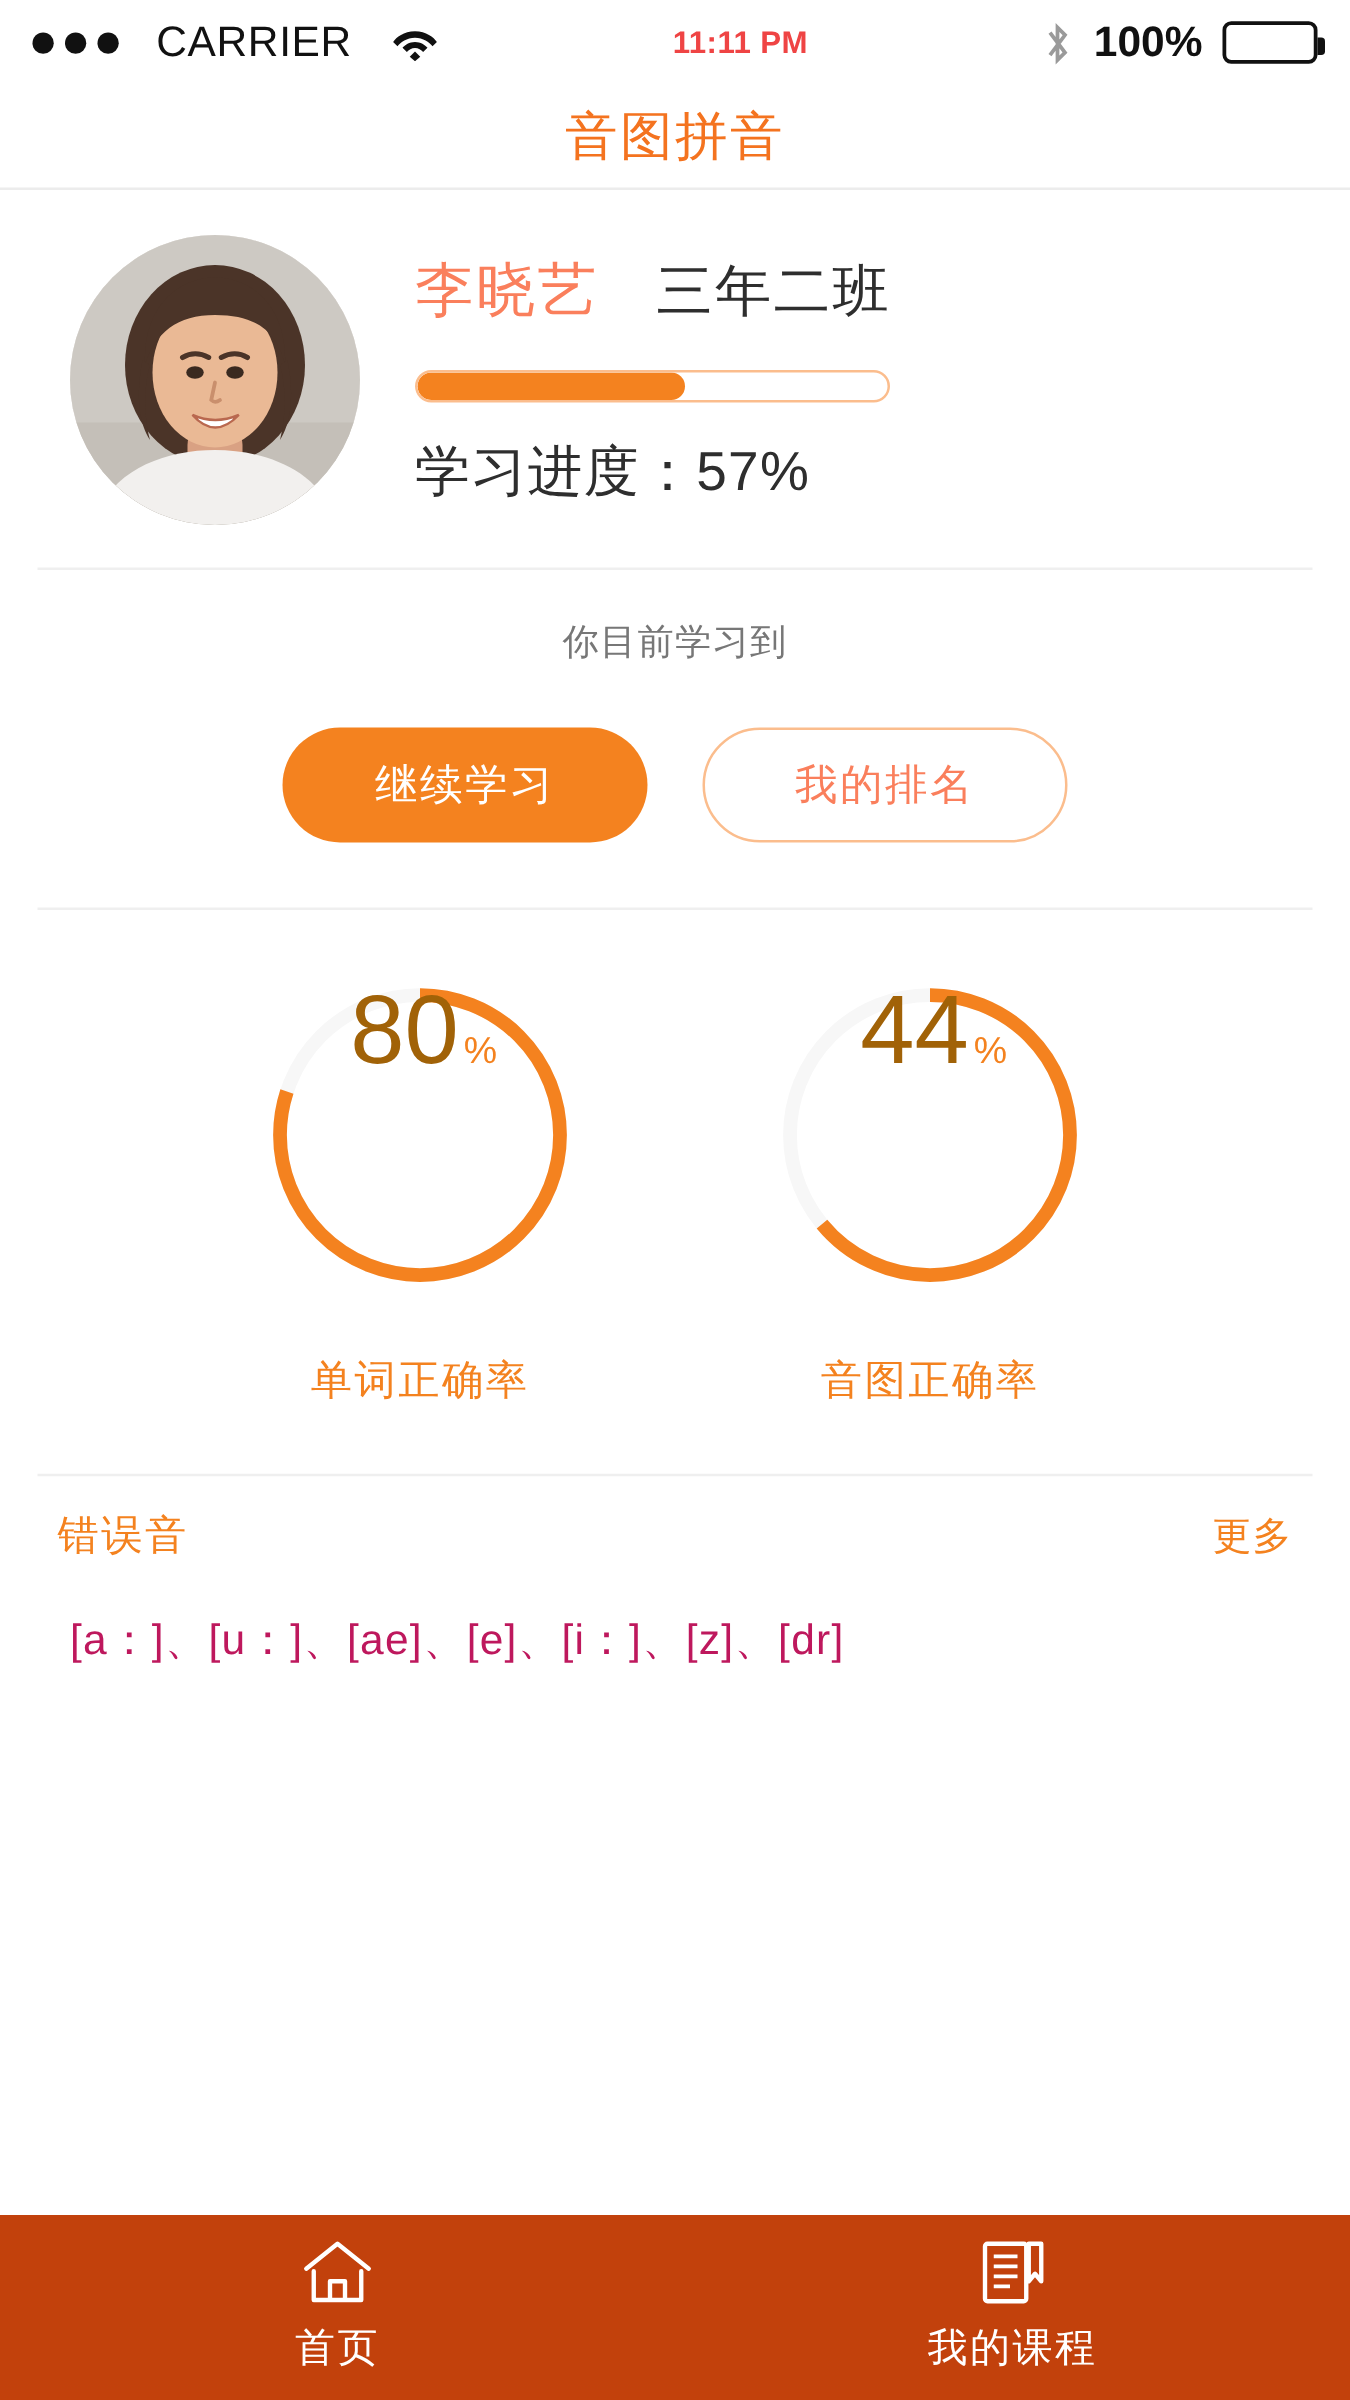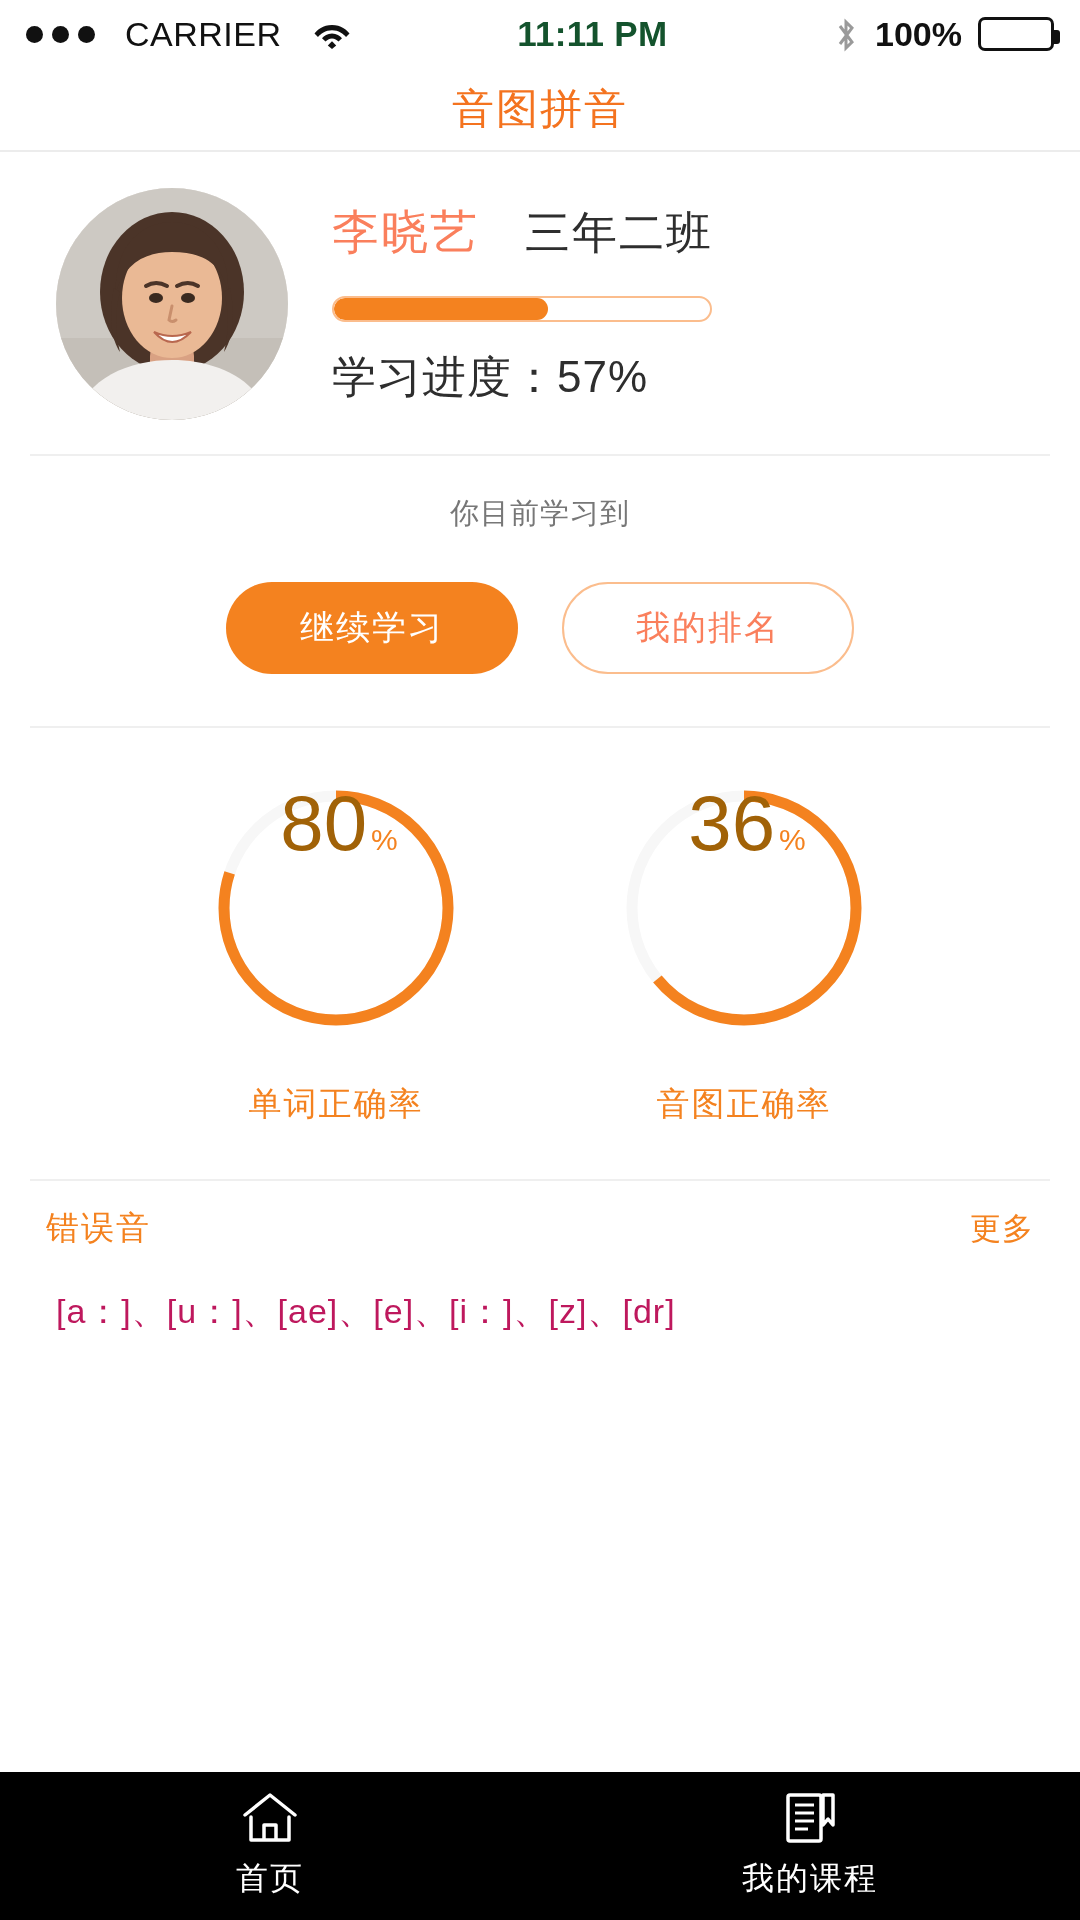--- a/index.html
+++ b/index.html
@@ -35,7 +35,7 @@
   }
   .wifi { width: 40px; height: 30px; position: relative; display: inline-block; }
   .sb-center { flex: 1 1 auto; display: flex; justify-content: center; }
-  .clock { font-size: 35px; font-weight: 700; color: #14532d; letter-spacing: 0.3px; }
+  .clock { font-size: 25px; font-weight: 700; color: #ef4444; letter-spacing: 0.3px; }
   .sb-right { display: flex; align-items: center; gap: 16px; flex: 0 0 auto; }
   .bt { width: 26px; height: 34px; }
   .batt-pct { font-size: 34px; font-weight: 700; color: #111; }

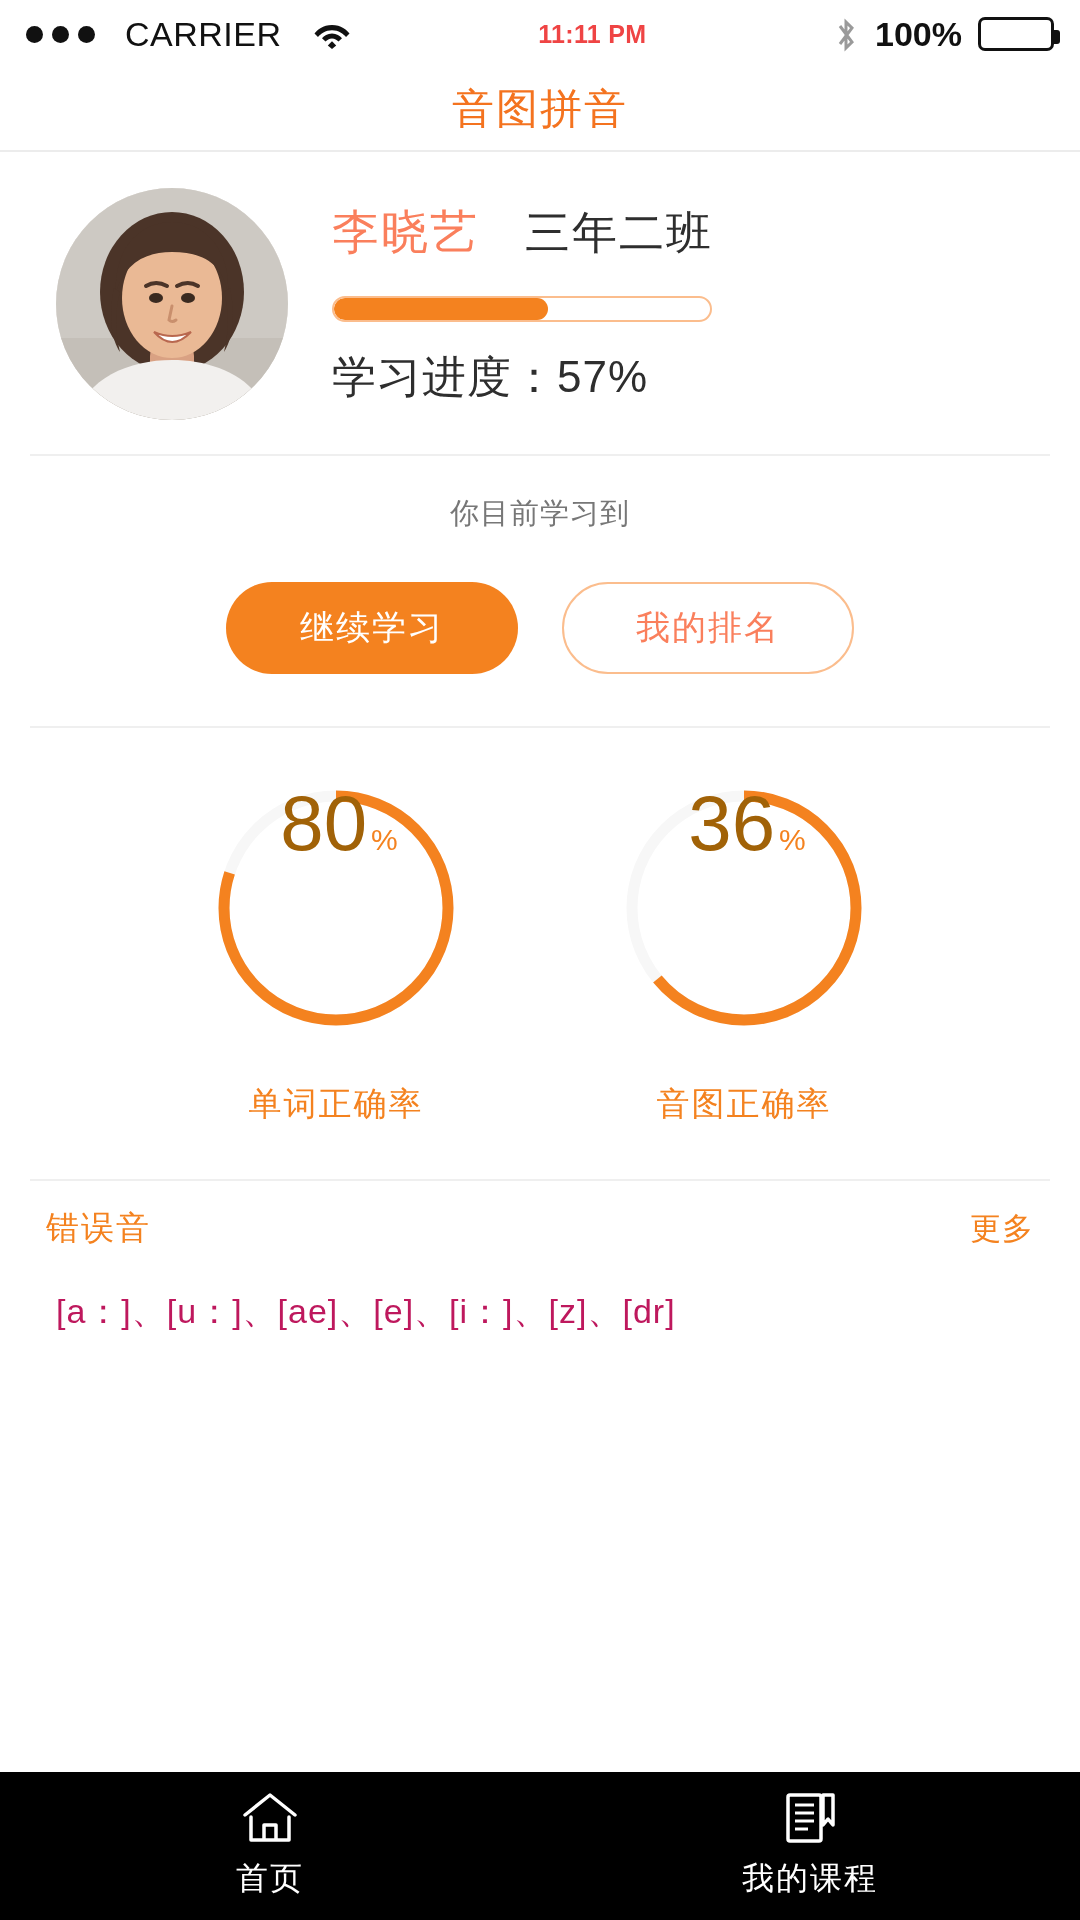--- a/index.html
+++ b/index.html
@@ -265,7 +265,7 @@
             <circle id="arc1" cx="124" cy="124" r="112" fill="none" stroke="#f4821f" stroke-width="11" stroke-linecap="butt" stroke-dasharray="450.37872281863275 253.3380315854809"></circle>
           </svg>
           <div class="donut-center">
-            <span class="donut-val">36</span>
+            <span class="donut-val">44</span>
             <span class="donut-pct">%</span>
           </div>
         </div>

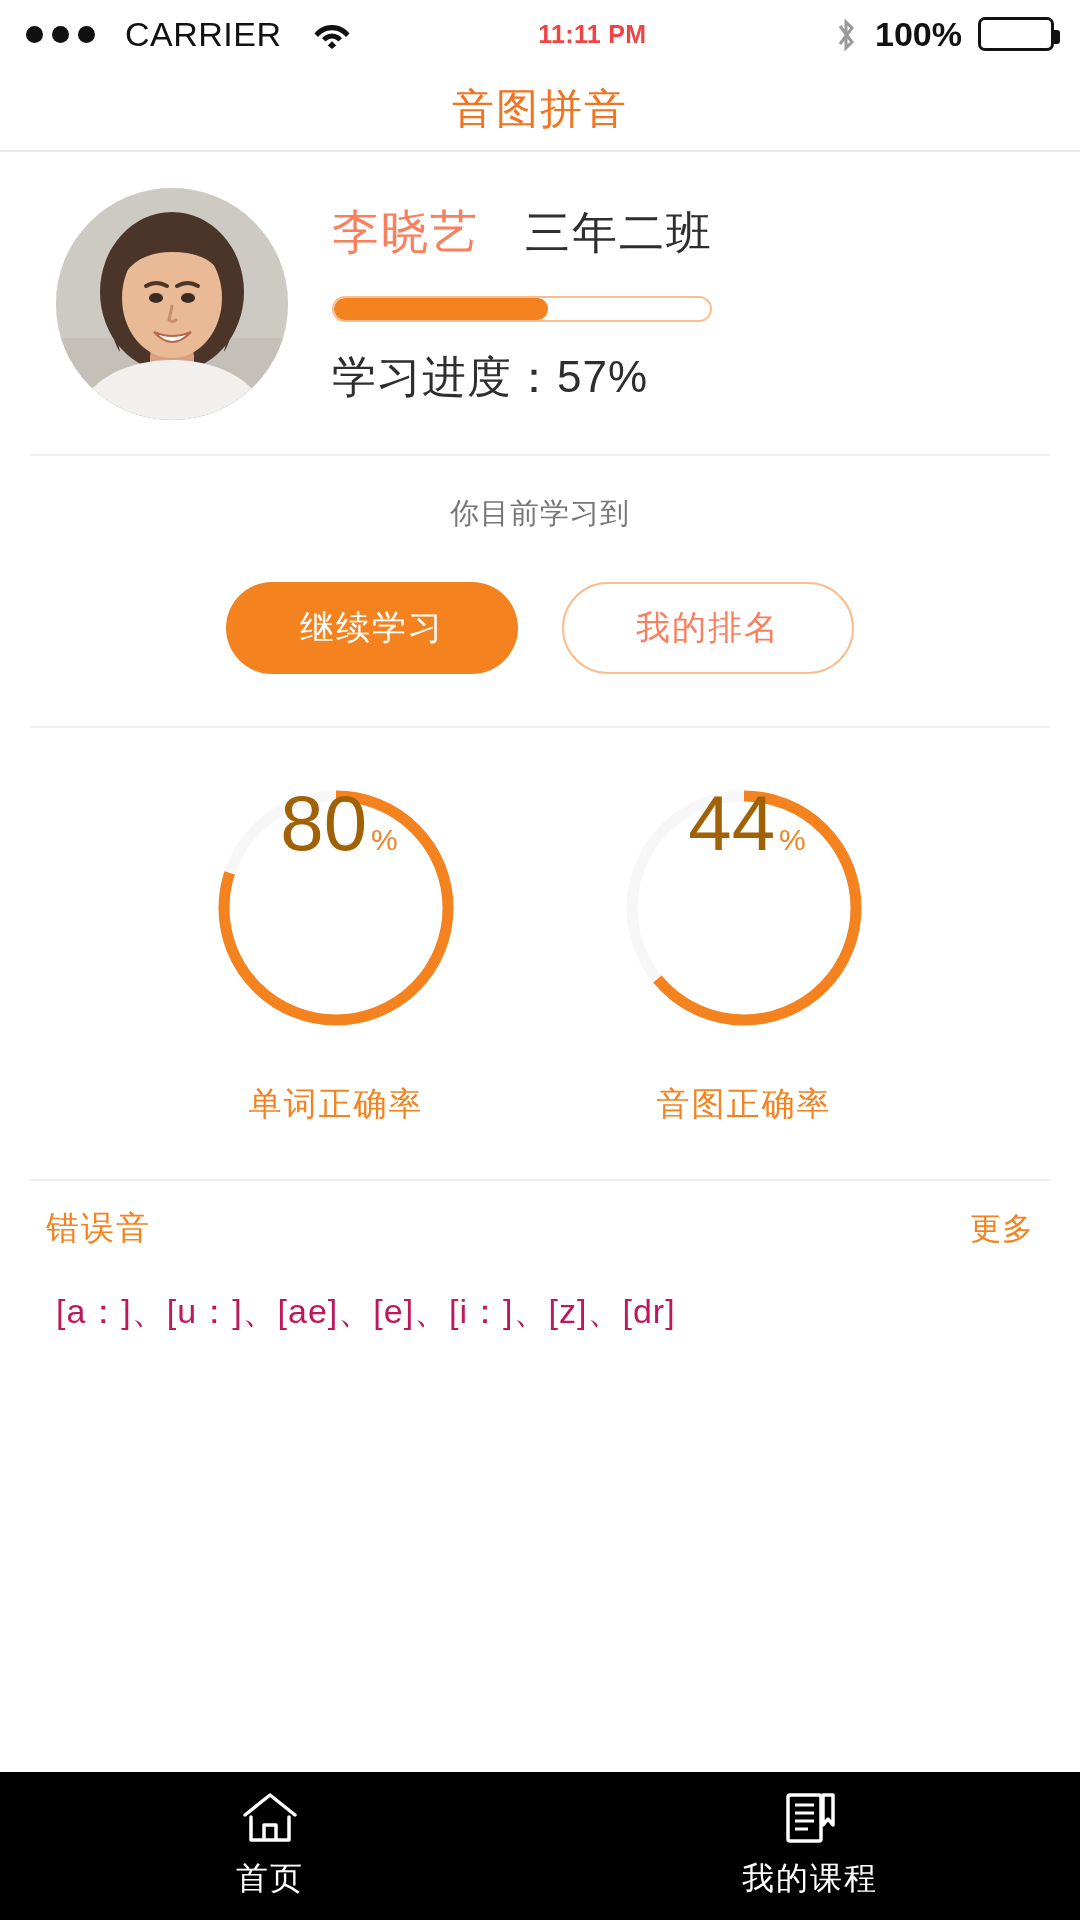--- a/index.html
+++ b/index.html
@@ -129,7 +129,7 @@
   
   .tabbar {
     flex: 0 0 148px;
-    background: #000000;
+    background: #c2410c;
     display: flex;
   }
   .tab {

